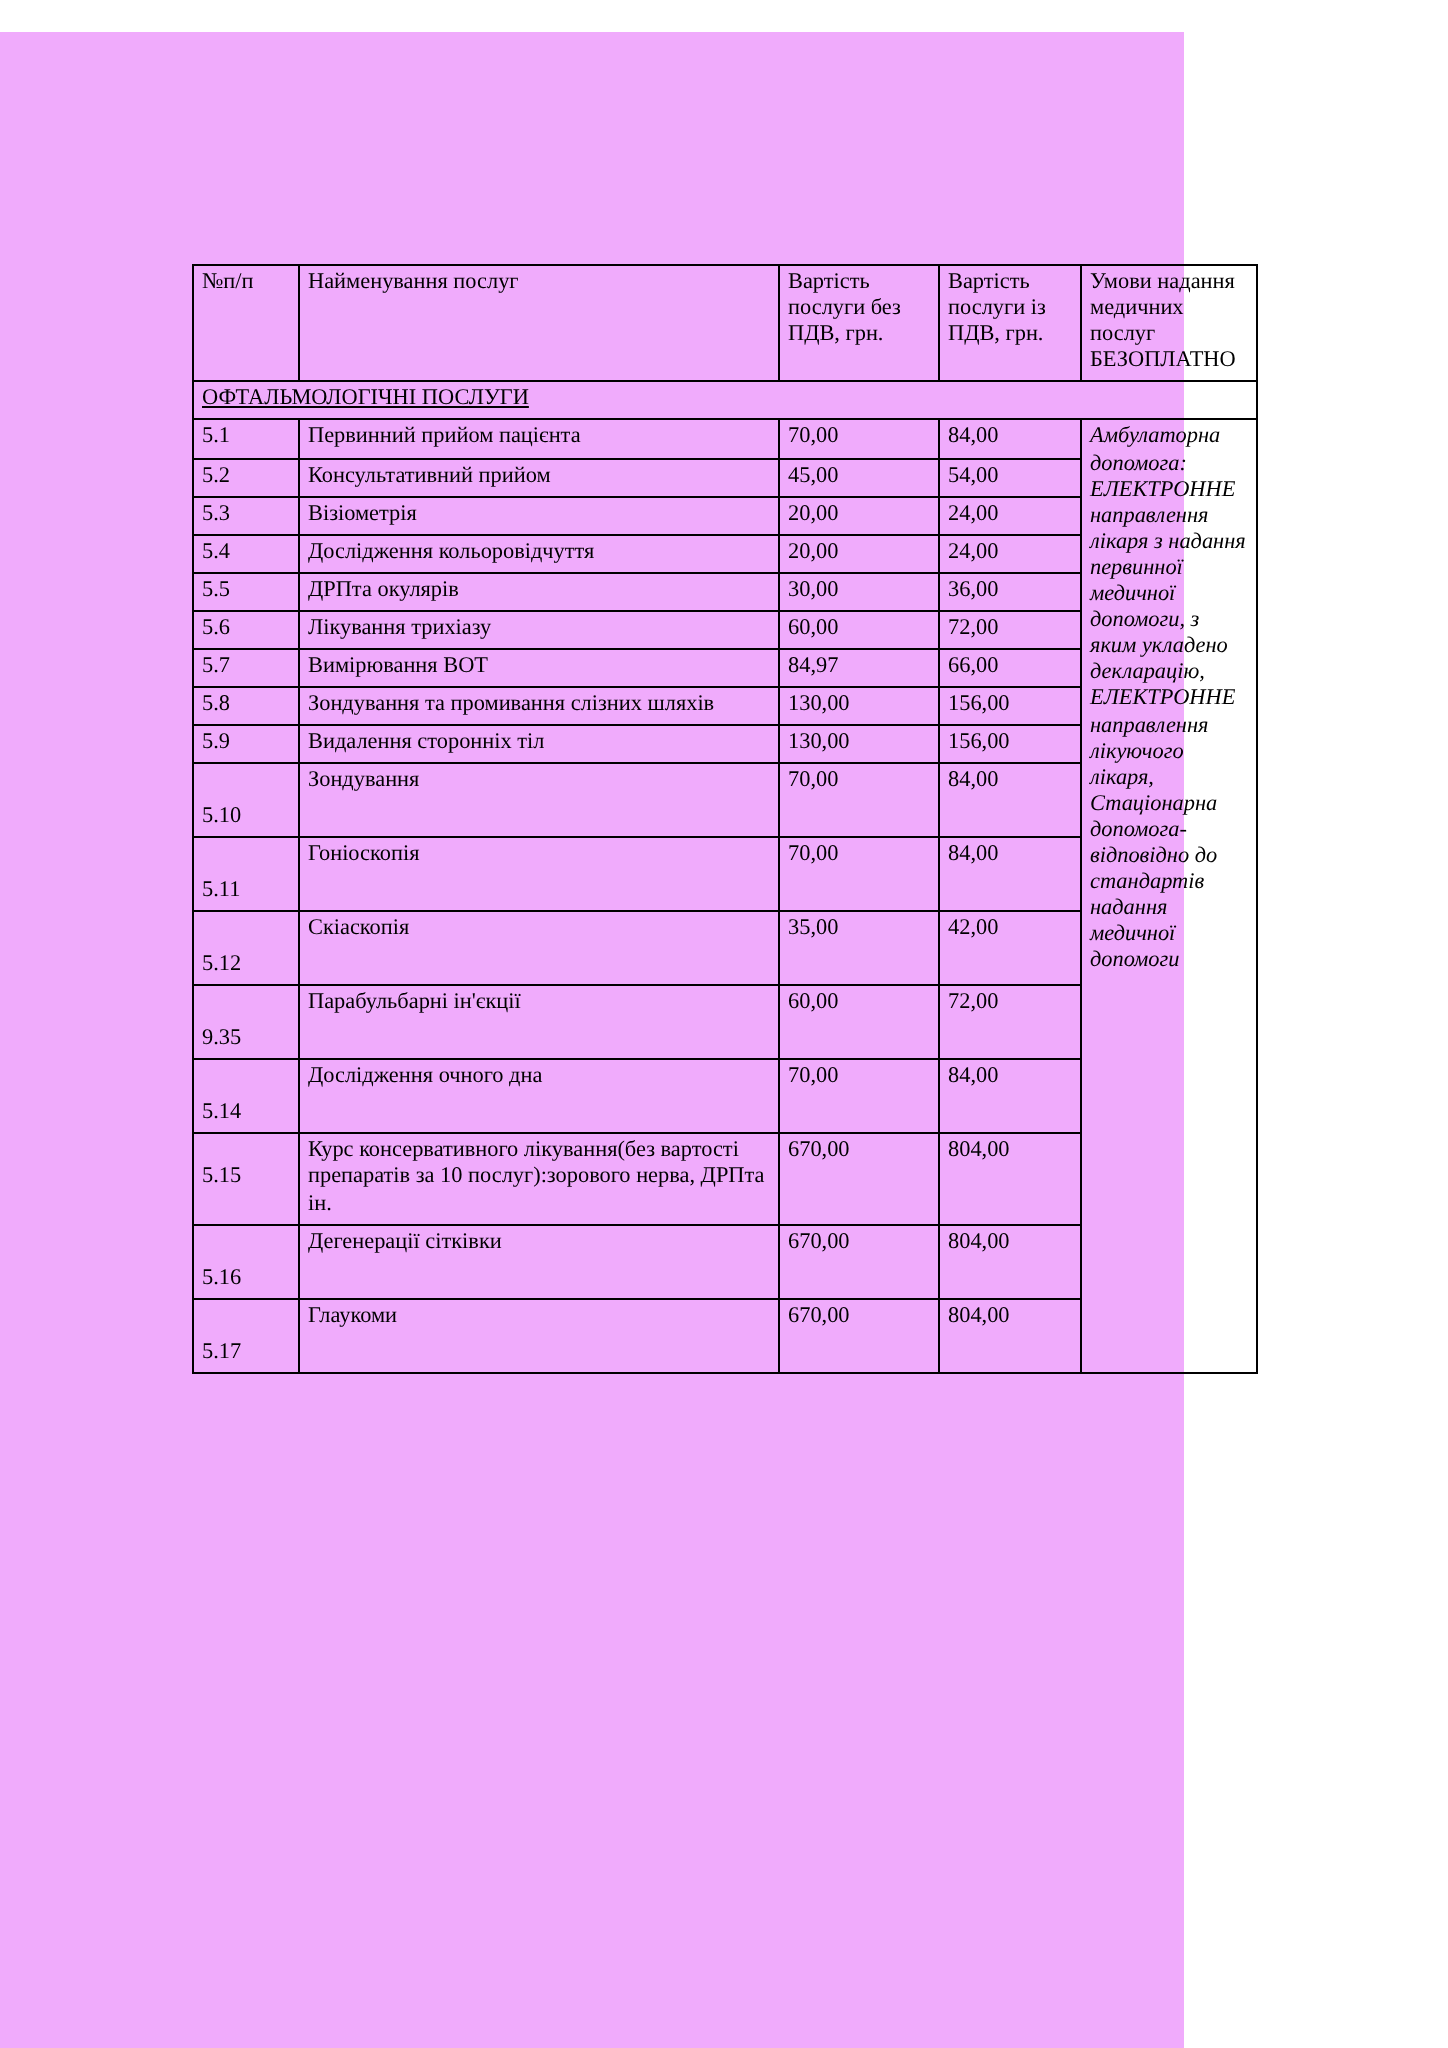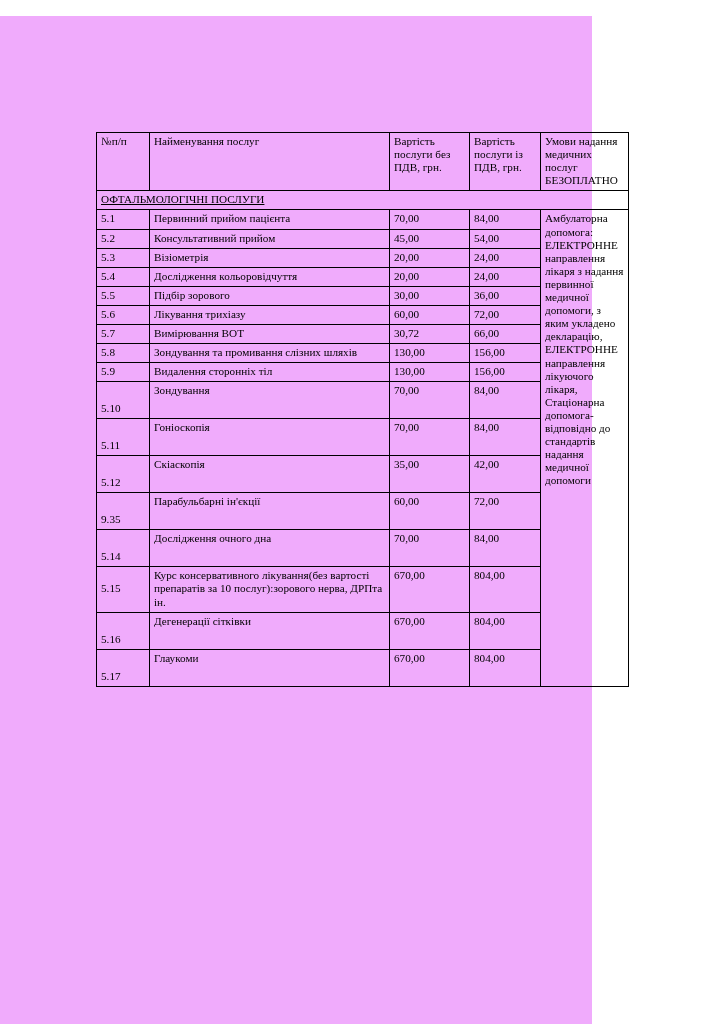--- a/index.html
+++ b/index.html
@@ -70,6 +70,7 @@
   .cond-cell {
     font-size: 11.2px;
     line-height: 1.32;
+    font-style: italic;
   }
   .price-cell {
     white-space: nowrap;

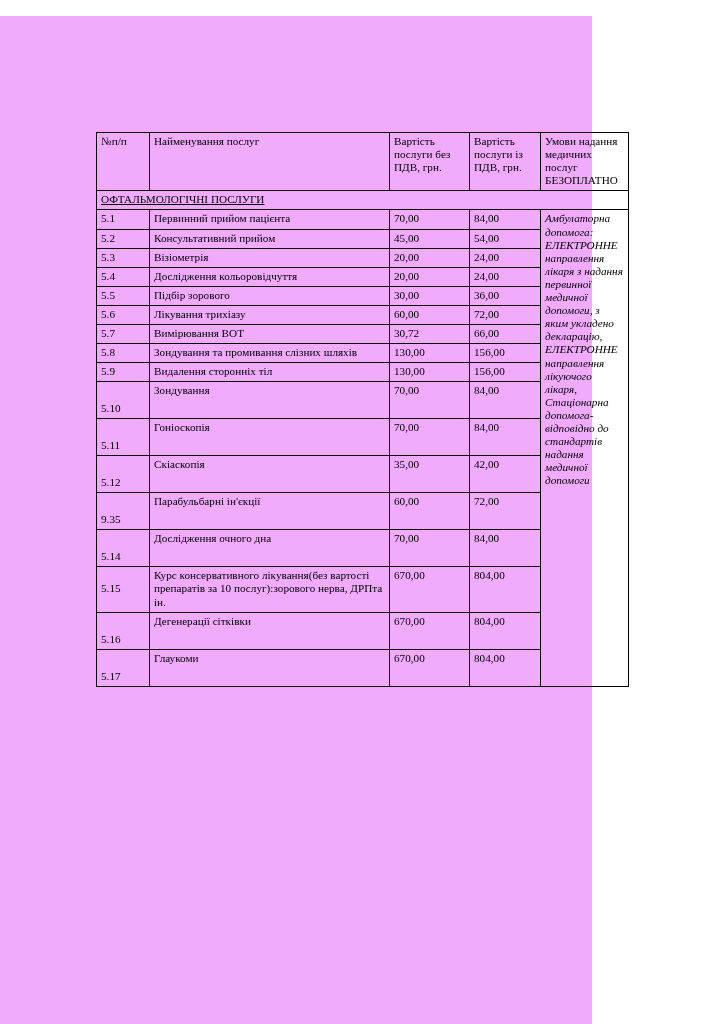--- a/index.html
+++ b/index.html
@@ -140,7 +140,7 @@
 
         <tr>
           <td class="num-cell">5.5</td>
-          <td>Підбір зорового</td>
+          <td>ДРПта окулярів</td>
           <td class="price-cell">30,00</td>
           <td class="price-cell">36,00</td>
         </tr>

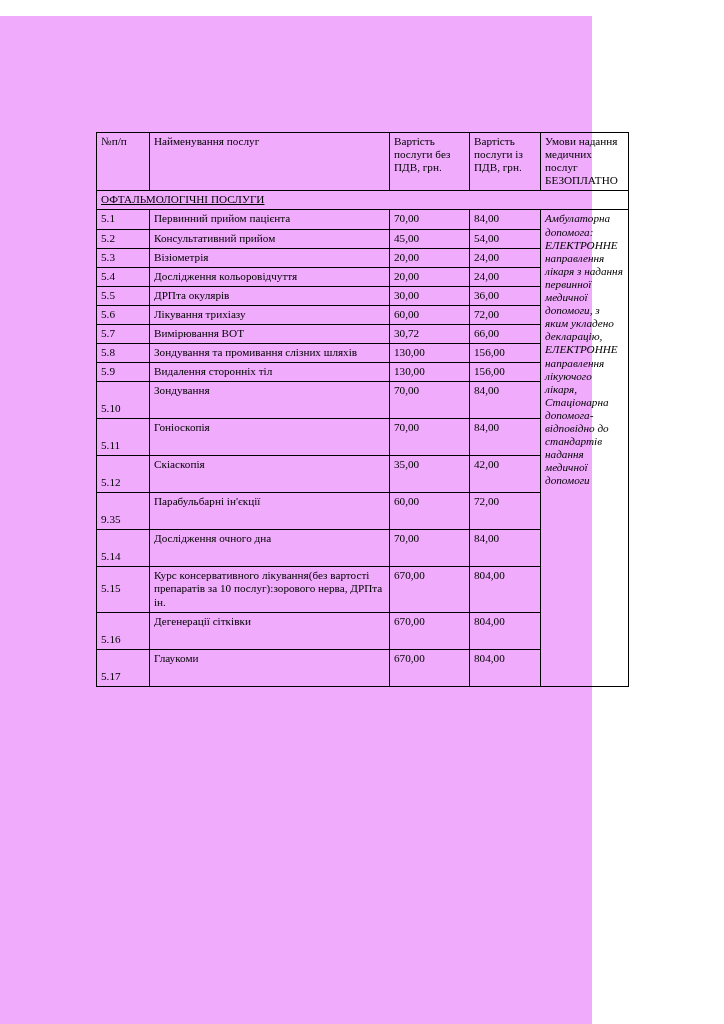--- a/index.html
+++ b/index.html
@@ -155,7 +155,7 @@
         <tr>
           <td class="num-cell">5.7</td>
           <td>Вимірювання ВОТ</td>
-          <td class="price-cell">30,72</td>
+          <td class="price-cell">84,97</td>
           <td class="price-cell">66,00</td>
         </tr>
 

